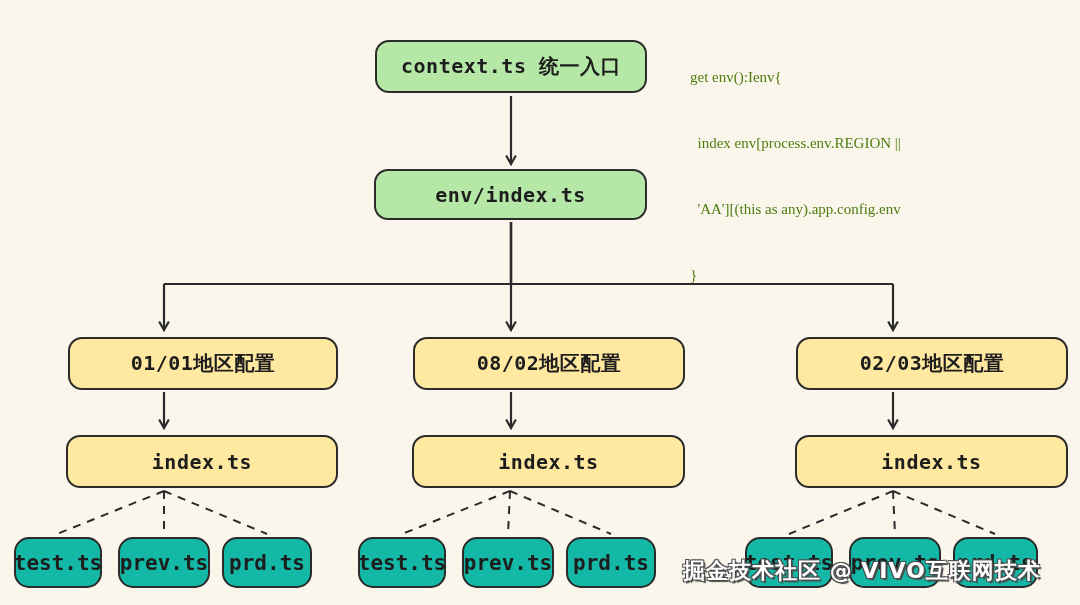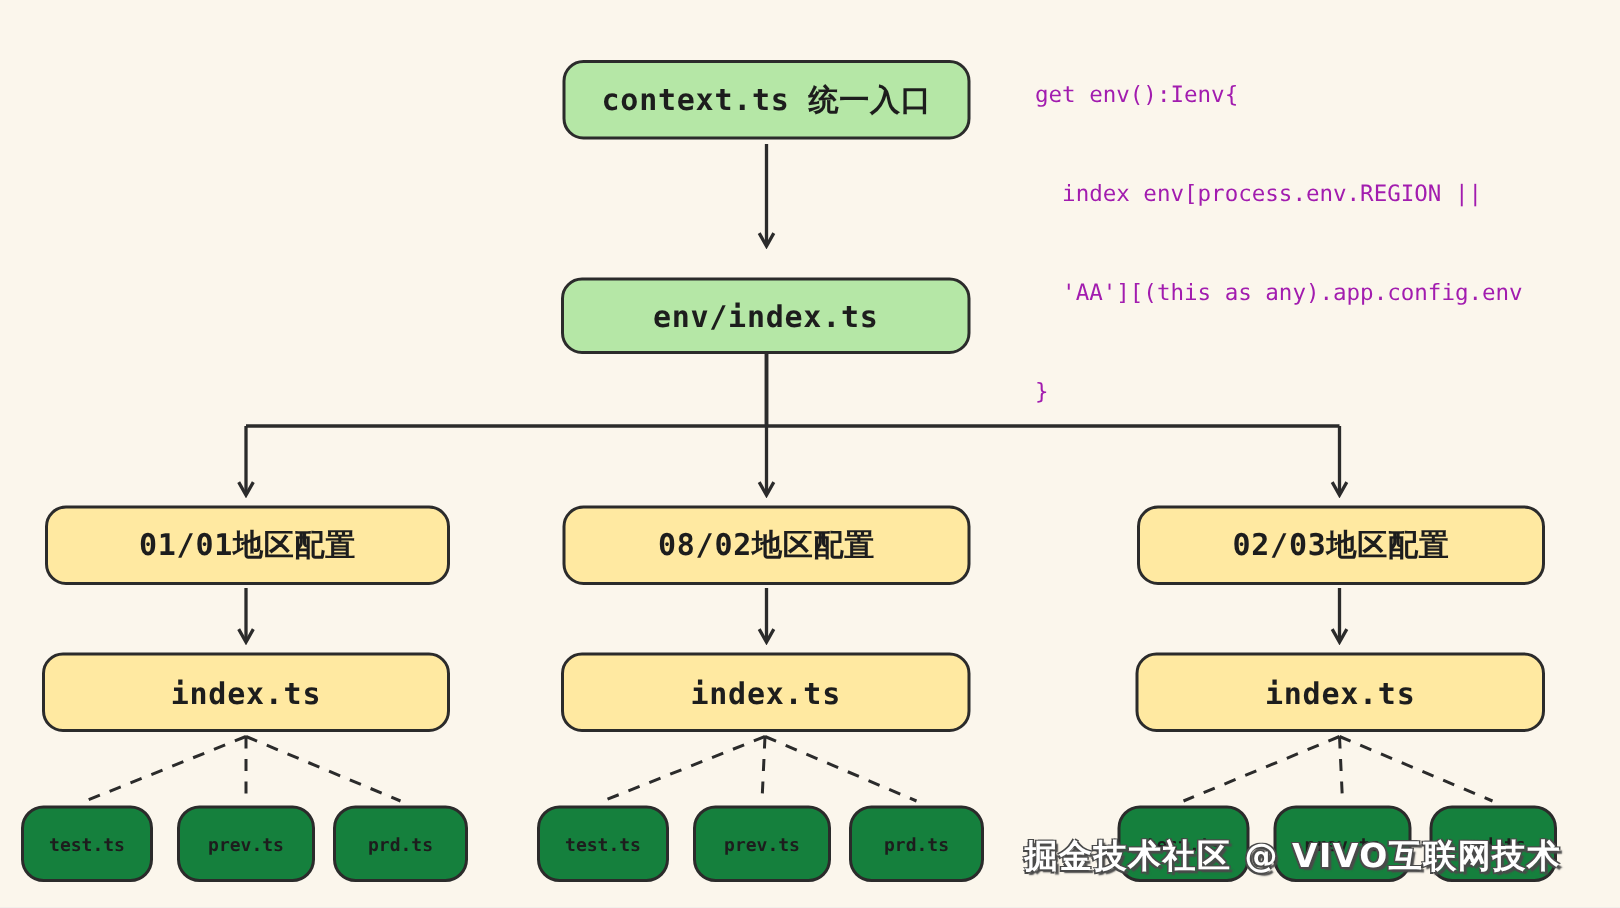--- a/index.html
+++ b/index.html
@@ -56,11 +56,12 @@
 
   .code {
     position:absolute;
-    left:690px; top:8px;
+    left:690px; top:22px;
     font-size:15px;
     line-height:22px;
-    color:#a21caf;
+    color:#4d7c0f;
     white-space:pre;
+    font-family:Liberation Serif, serif;
   }
 
   .watermark {

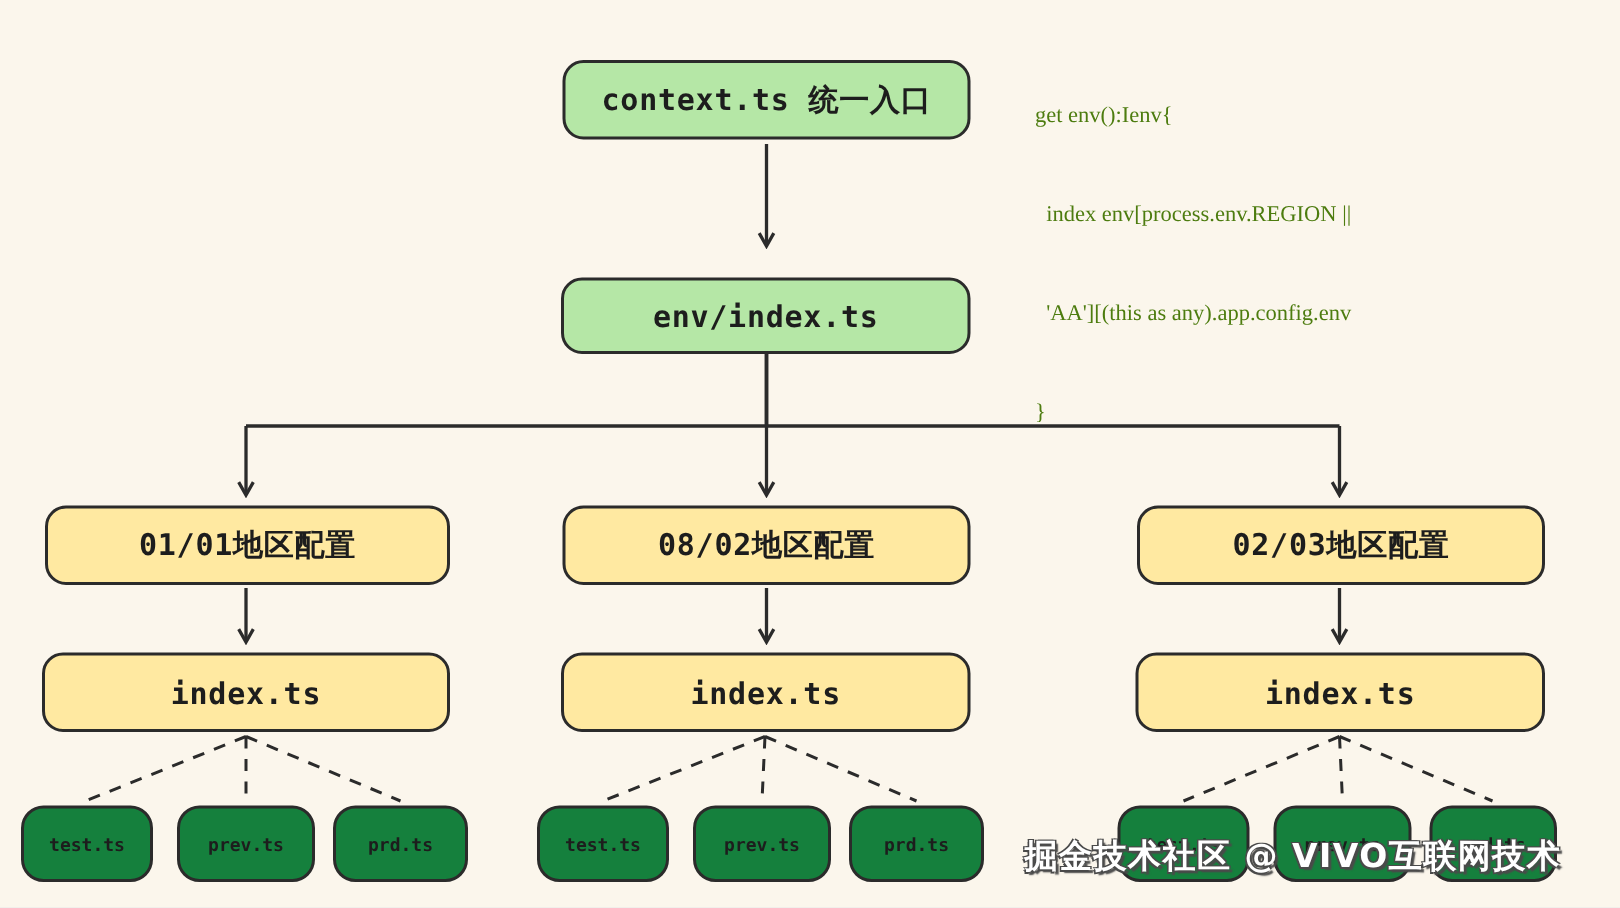--- a/index.html
+++ b/index.html
@@ -34,7 +34,7 @@
   .white  { background:#15803d; border-radius:15px; font-size:12px; letter-spacing:0; }
 
   .n-root { left:375px; top:40px;  width:272px; height:53px; }
-  .n-env  { left:374px; top:169px; width:273px; height:51px;margin-top:16px; }
+  .n-env  { left:374px; top:169px; width:273px; height:51px; }
 
   .n-r0 { left:30px;  top:337px; width:270px; height:53px; }
   .n-r1 { left:375px; top:337px; width:272px; height:53px; }

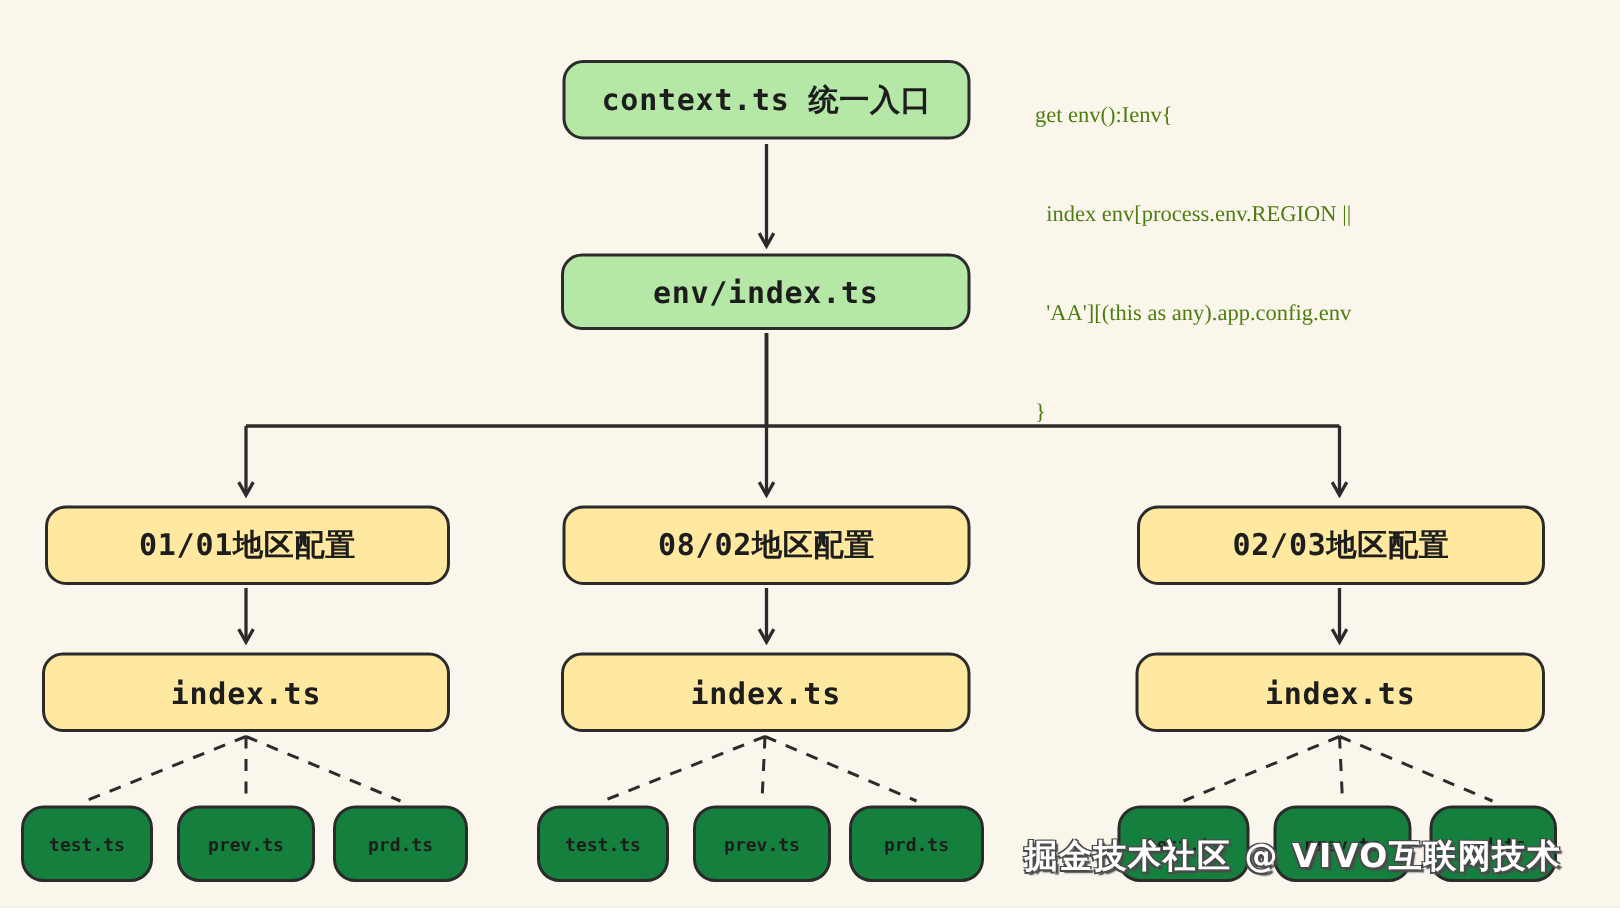--- a/index.html
+++ b/index.html
@@ -30,7 +30,7 @@
     letter-spacing:0.5px;
   }
   .green { background:#b5e7a6;text-align:right; }
-  .yellow { background:#ffe9a1; }
+  .yellow { background:#ffe9a1;margin-left:38px; }
   .white  { background:#15803d; border-radius:15px; font-size:12px; letter-spacing:0; }
 
   .n-root { left:375px; top:40px;  width:272px; height:53px; }

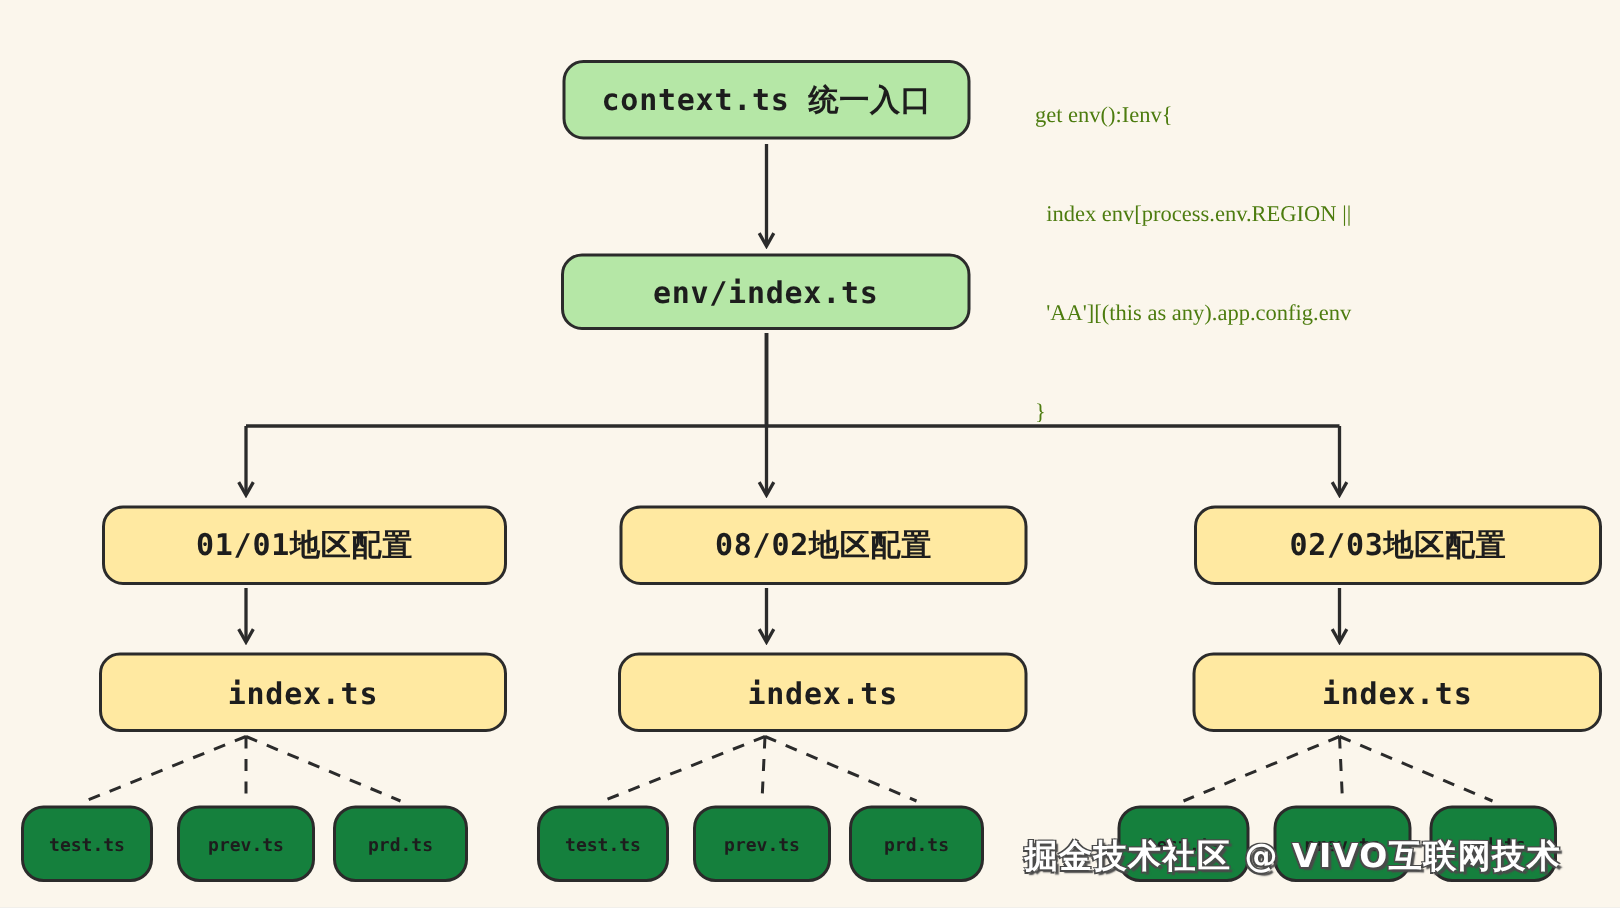--- a/index.html
+++ b/index.html
@@ -31,7 +31,7 @@
   }
   .green { background:#b5e7a6;text-align:right; }
   .yellow { background:#ffe9a1;margin-left:38px; }
-  .white  { background:#15803d; border-radius:15px; font-size:12px; letter-spacing:0; }
+  .white  { background:#14b8a6; border-radius:15px; font-size:21px; letter-spacing:0; }
 
   .n-root { left:375px; top:40px;  width:272px; height:53px; }
   .n-env  { left:374px; top:169px; width:273px; height:51px; }

